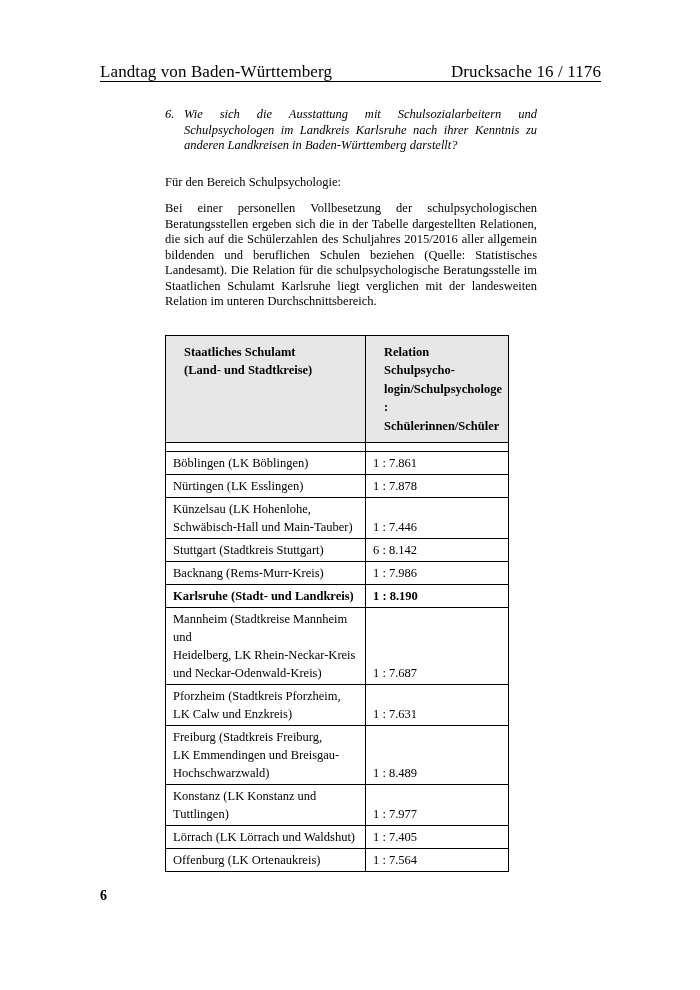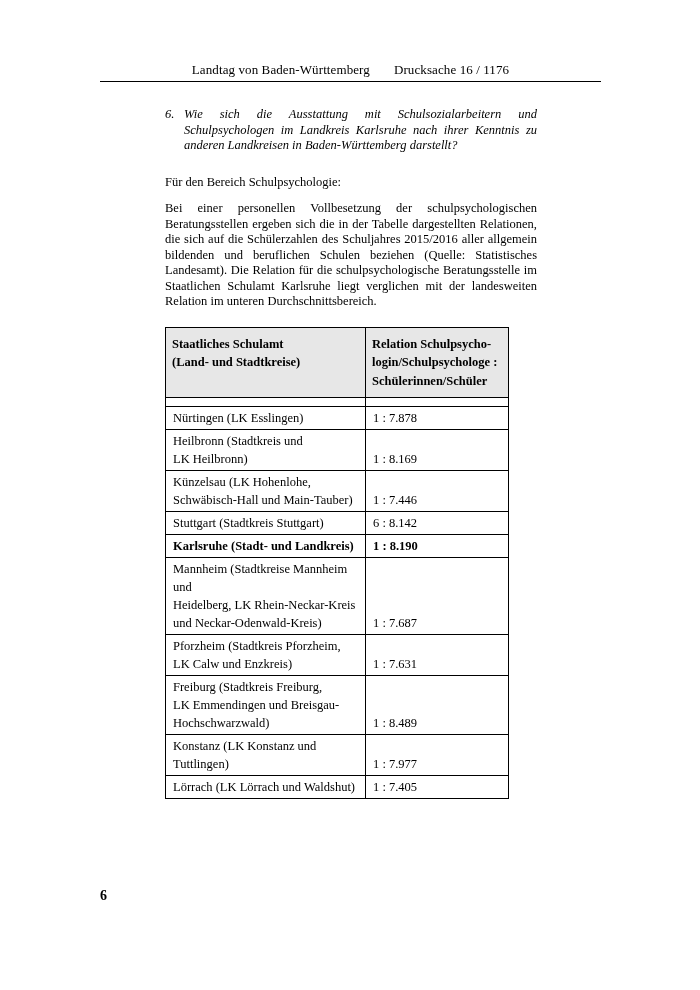--- a/index.html
+++ b/index.html
@@ -21,8 +21,8 @@
     position:absolute;
     top:62px; left:100px; right:99px;
     display:flex;
-    justify-content:center;
-    font-size:13px;
+    justify-content:space-between;
+    font-size:17px;
     letter-spacing:0.1px;
     gap:24px;
   }

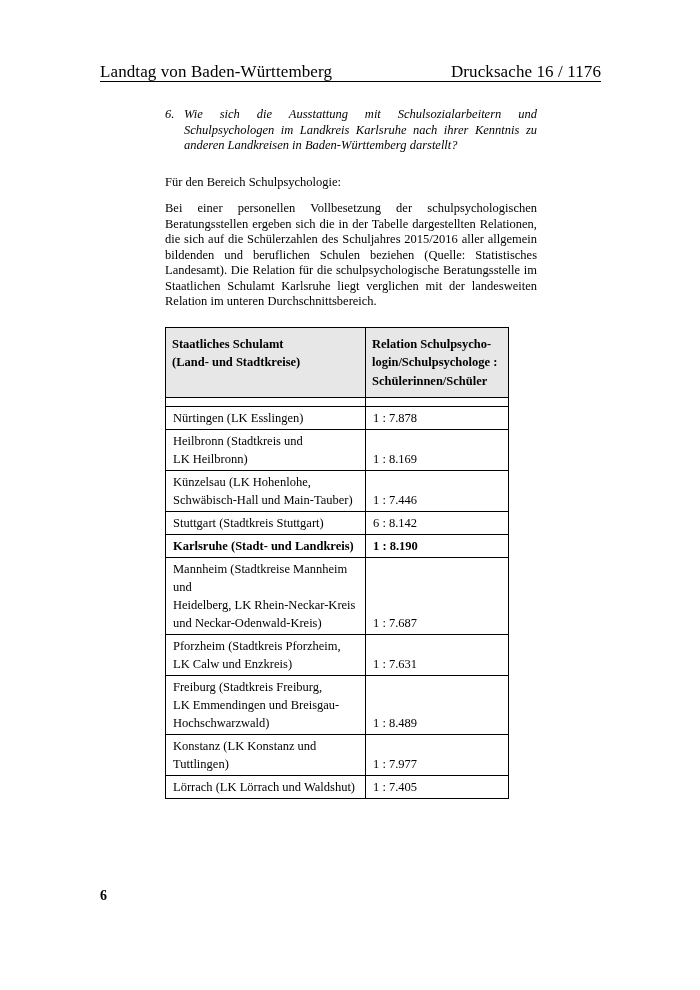--- a/index.html
+++ b/index.html
@@ -52,7 +52,7 @@
   .para-intro { margin-bottom:11px; }
   .para-body {
     text-align:justify;
-    margin-bottom:17px;
+    margin-bottom:25px;
   }
   table.data-table {
     border-collapse:collapse;

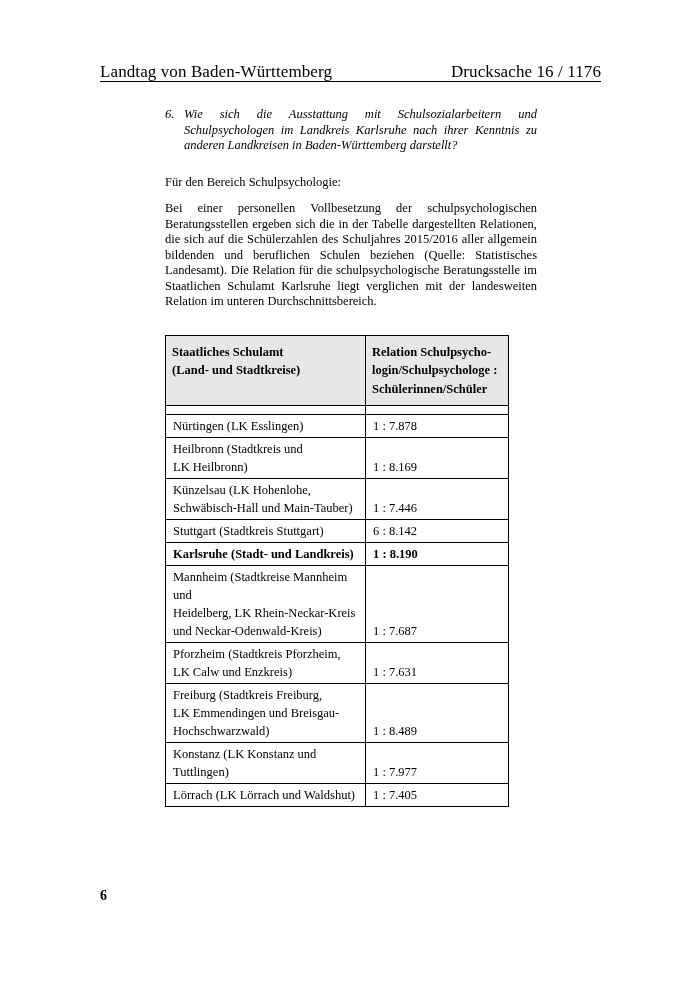--- a/index.html
+++ b/index.html
@@ -71,7 +71,7 @@
   .data-table th {
     background:#e7e7e7;
     font-weight:bold;
-    padding:7px 6px 7px 6px;
+    padding:7px 6px 7px 18px;
   }
   .data-table th div { line-height:18.5px; }
   .data-table td div, .data-table td { line-height:18px; }

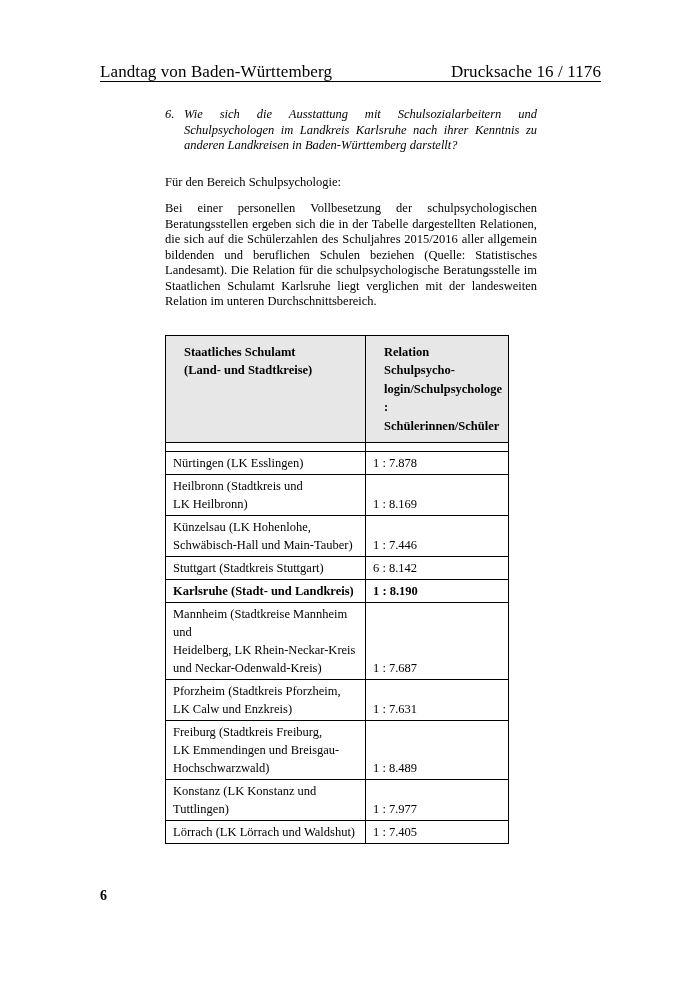--- a/index.html
+++ b/index.html
@@ -133,6 +133,12 @@
       <tbody id="table-body">
           <tr>
             <td>
+              <div>Böblingen (LK Böblingen)</div>
+            </td>
+            <td class="val">1 : 7.861</td>
+          </tr>
+          <tr>
+            <td>
               <div>Nürtingen (LK Esslingen)</div>
             </td>
             <td class="val">1 : 7.878</td>

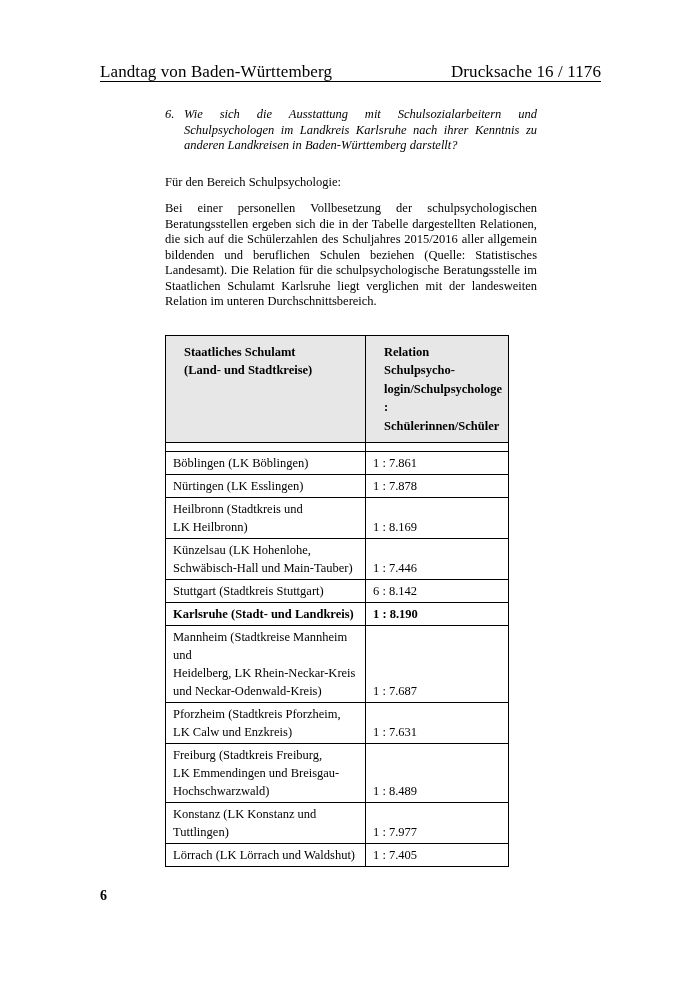--- a/index.html
+++ b/index.html
@@ -145,13 +145,6 @@
           </tr>
           <tr>
             <td>
-              <div>Heilbronn (Stadtkreis und</div>
-              <div>LK Heilbronn)</div>
-            </td>
-            <td class="val">1 : 8.169</td>
-          </tr>
-          <tr>
-            <td>
               <div>Künzelsau (LK Hohenlohe,</div>
               <div>Schwäbisch-Hall und Main-Tauber)</div>
             </td>

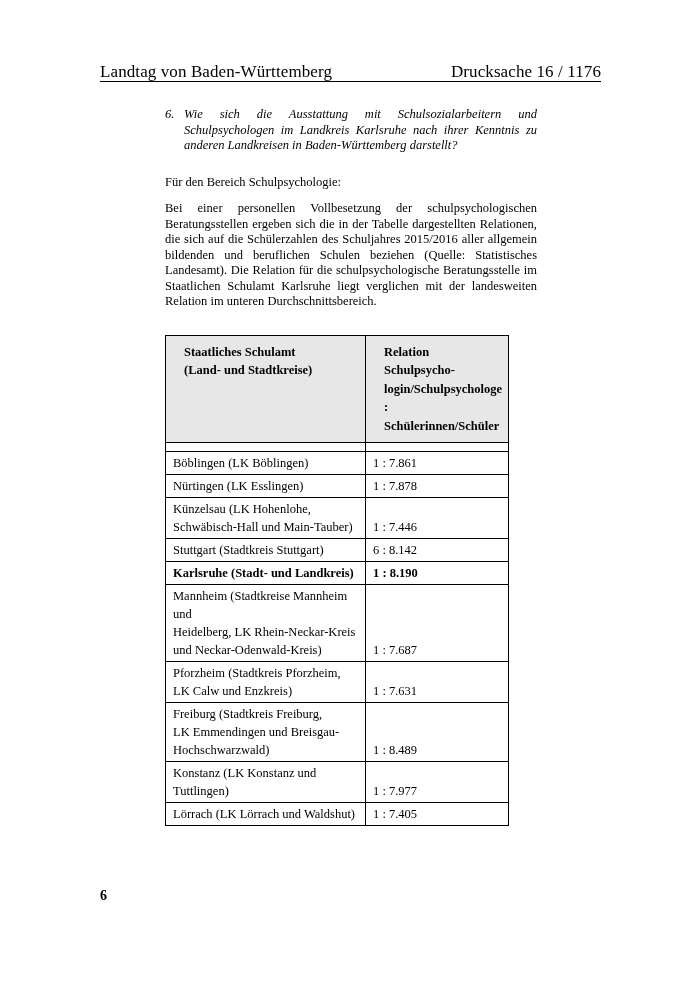--- a/index.html
+++ b/index.html
@@ -156,6 +156,12 @@
             </td>
             <td class="val">6 : 8.142</td>
           </tr>
+          <tr>
+            <td>
+              <div>Backnang (Rems-Murr-Kreis)</div>
+            </td>
+            <td class="val">1 : 7.986</td>
+          </tr>
           <tr class="bold">
             <td>
               <div>Karlsruhe (Stadt- und Landkreis)</div>

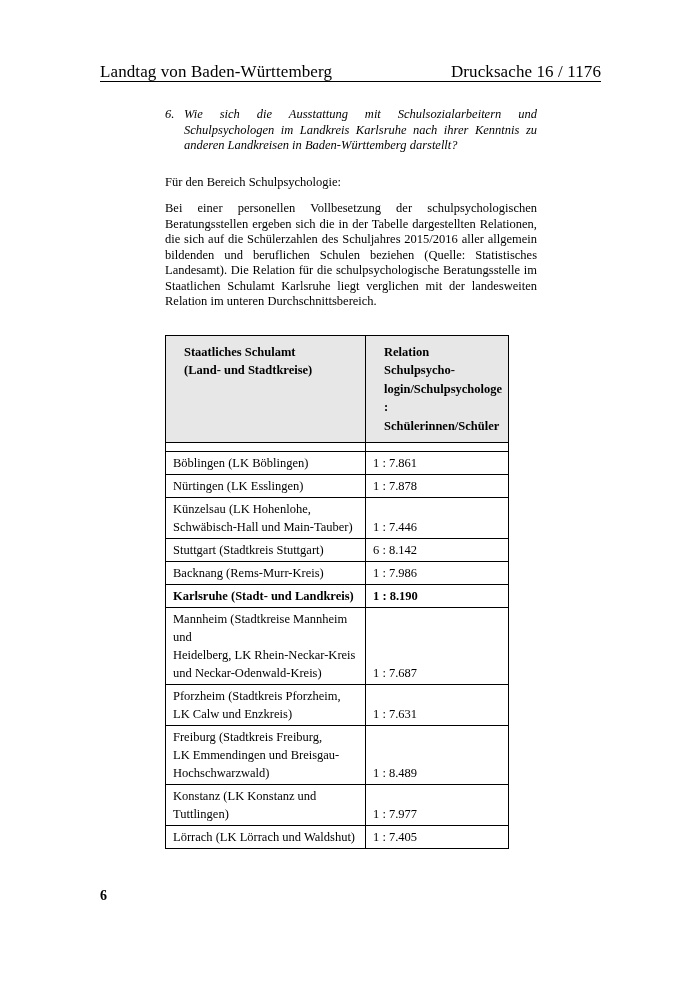--- a/index.html
+++ b/index.html
@@ -203,6 +203,12 @@
             </td>
             <td class="val">1 : 7.405</td>
           </tr>
+          <tr>
+            <td>
+              <div>Offenburg (LK Ortenaukreis)</div>
+            </td>
+            <td class="val">1 : 7.564</td>
+          </tr>
         </tbody>
     </table>
 

